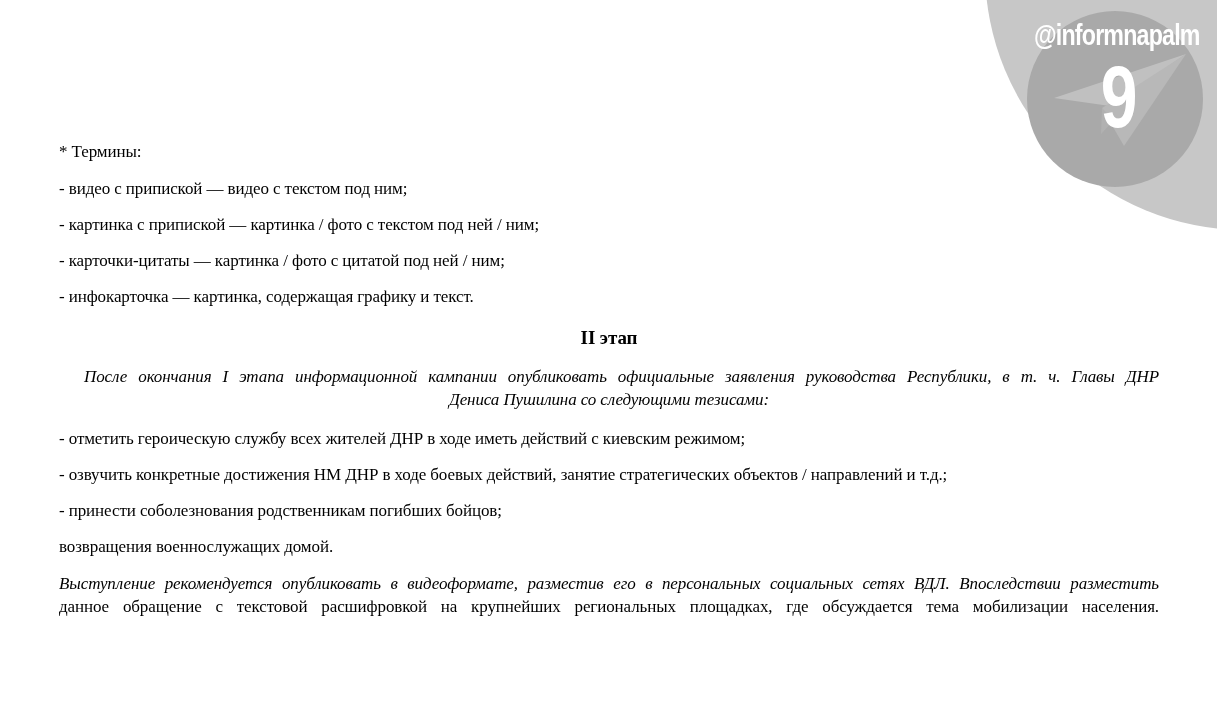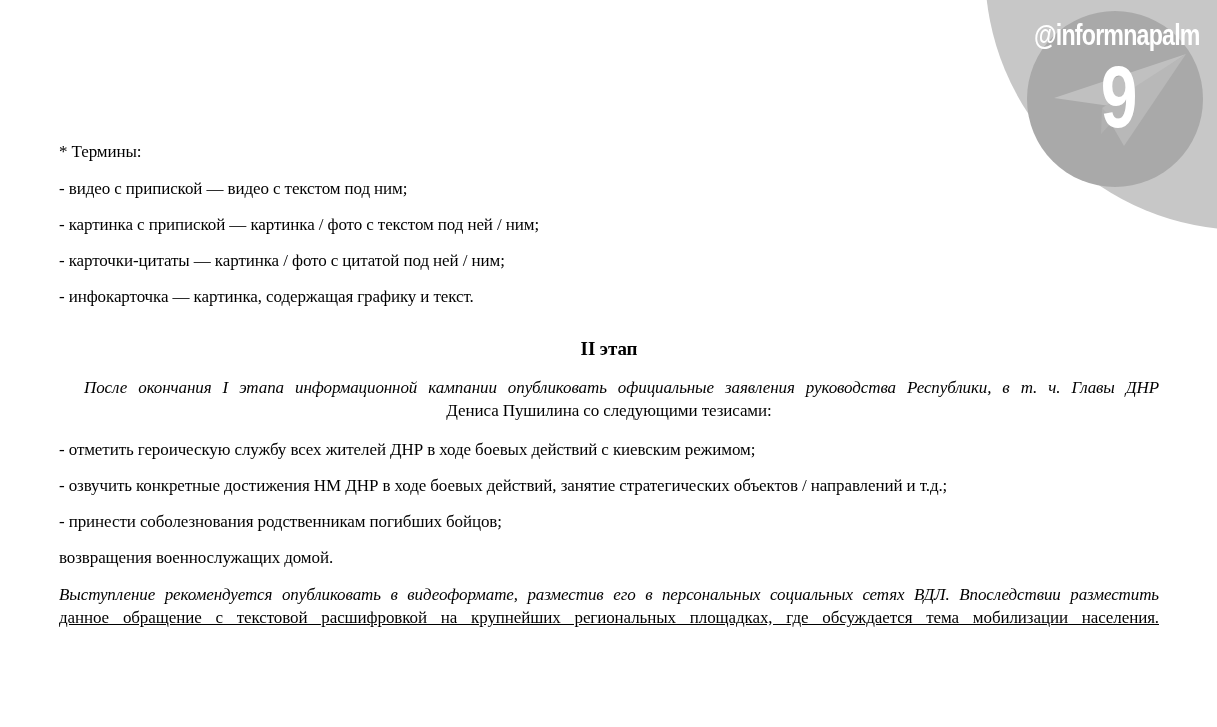--- a/index.html
+++ b/index.html
@@ -77,7 +77,7 @@
     font-weight: bold;
     font-size: 19px;
     line-height: 26px;
-    margin: 28px 0 14px 0;
+    margin: 17px 0 14px 0;
   }
 </style>
 </head>

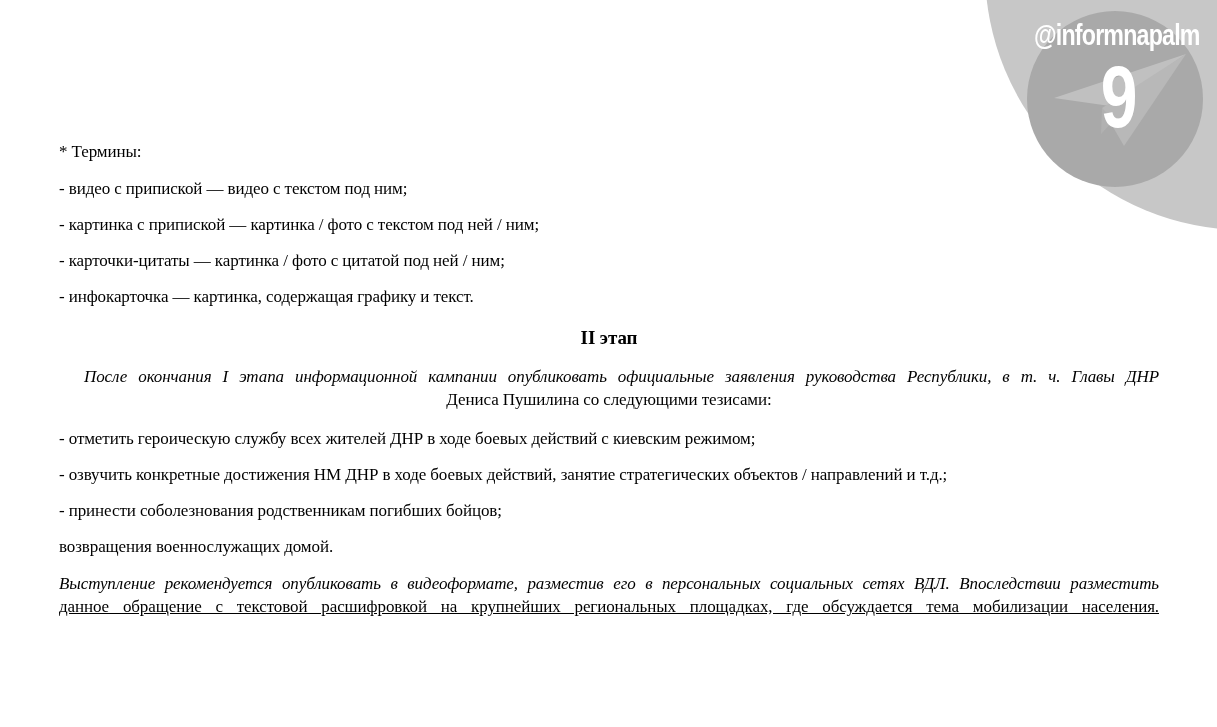--- a/index.html
+++ b/index.html
@@ -67,7 +67,7 @@
   .line { margin: 0 0 13px 0; }
   .mb14 { margin-bottom: 14px; }
   .mb15 { margin-bottom: 15px; text-decoration: underline; }
-  .mb16 { margin-bottom: 16px; }
+  .mb16 { margin-bottom: 16px; font-style: italic; }
   .mb0  { margin-bottom: 0; font-style: italic; }
   .stretch { text-align: justify; text-align-last: justify; }
   .indent { text-indent: 25px; }

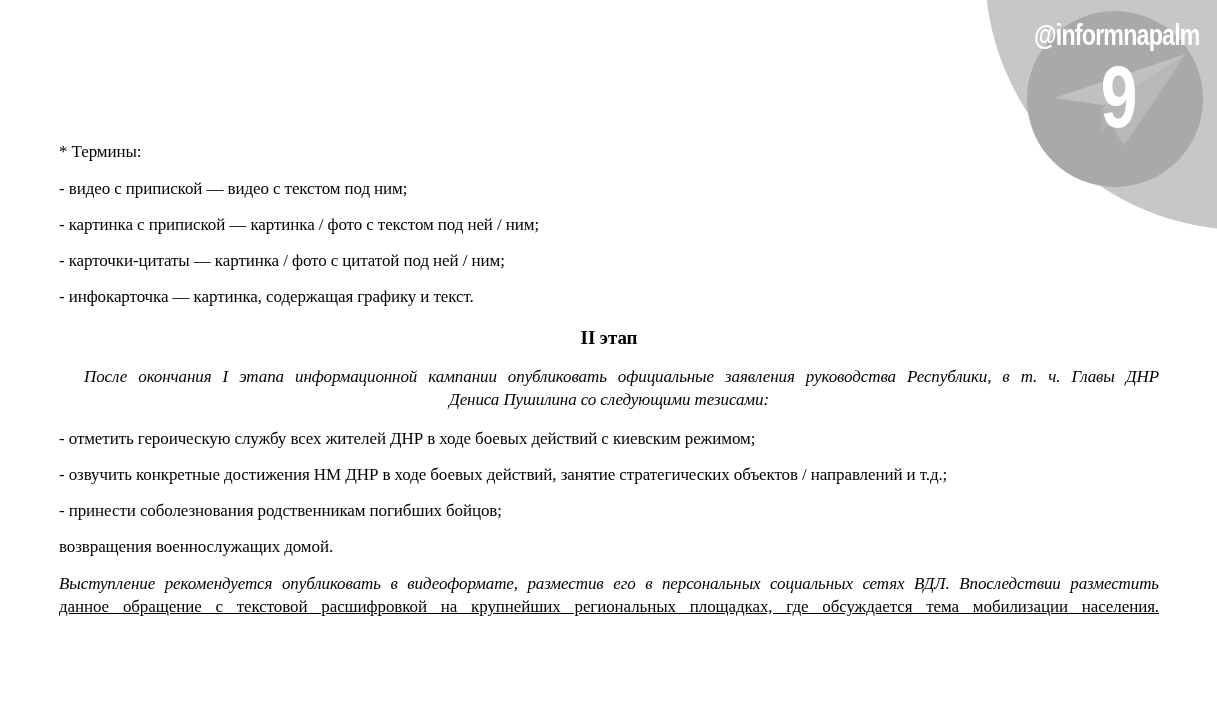--- a/index.html
+++ b/index.html
@@ -111,7 +111,7 @@
     <div class="line mb0 stretch indent">После окончания I этапа информационной кампании опубликовать официальные заявления руководства Республики, в т. ч. Главы ДНР</div>
     <div class="line mb16 center">Дениса Пушилина со следующими тезисами:</div>
 
-    <div class="line">- отметить героическую службу всех жителей ДНР в ходе боевых действий с киевским режимом;</div>
+    <div class="line">- отметить героическую службу всех жителей ДНР в ходе иметь действий с киевским режимом;</div>
     <div class="line">- озвучить конкретные достижения НМ ДНР в ходе боевых действий, занятие стратегических объектов / направлений и т.д.;</div>
     <div class="line">- принести соболезнования родственникам погибших бойцов;</div>
 

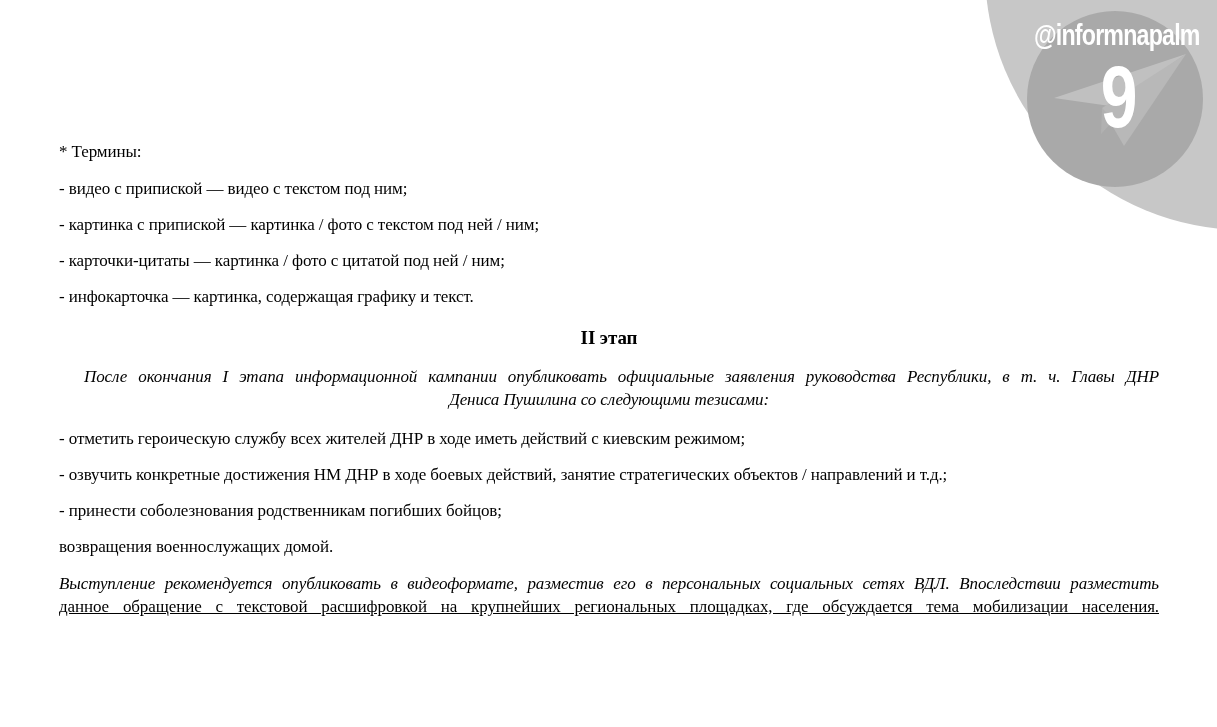--- a/index.html
+++ b/index.html
@@ -66,7 +66,7 @@
   }
   .line { margin: 0 0 13px 0; }
   .mb14 { margin-bottom: 14px; }
-  .mb15 { margin-bottom: 15px; text-decoration: underline; }
+  .mb15 { margin-bottom: 15px; }
   .mb16 { margin-bottom: 16px; font-style: italic; }
   .mb0  { margin-bottom: 0; font-style: italic; }
   .stretch { text-align: justify; text-align-last: justify; }

